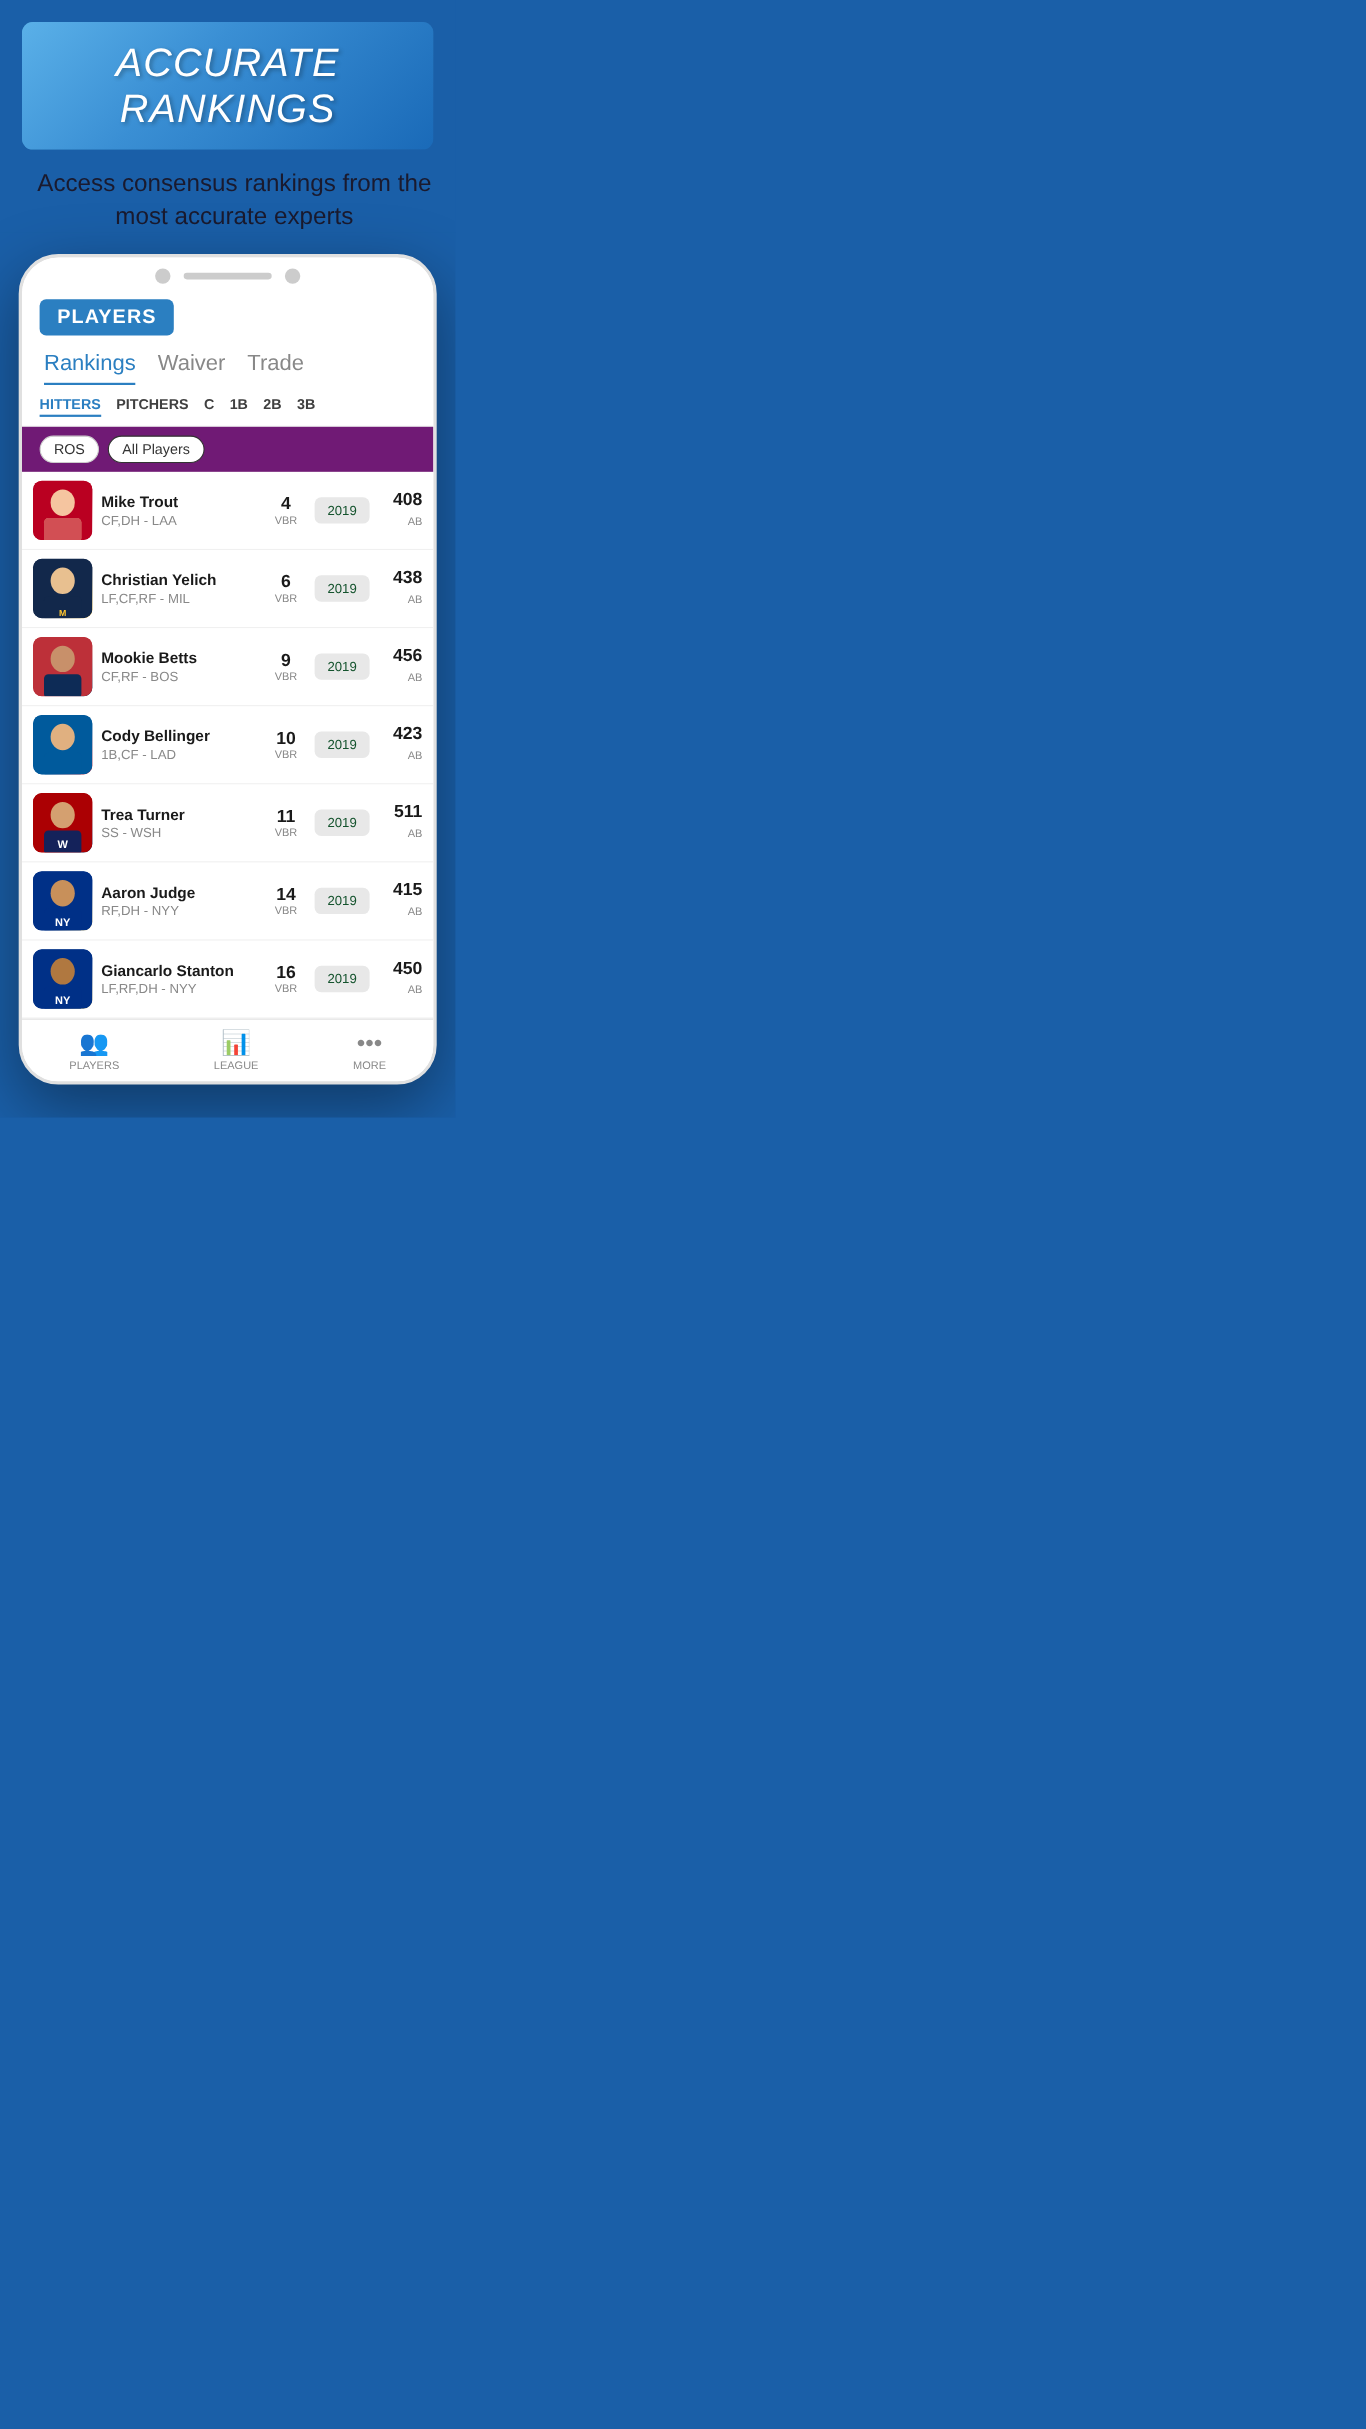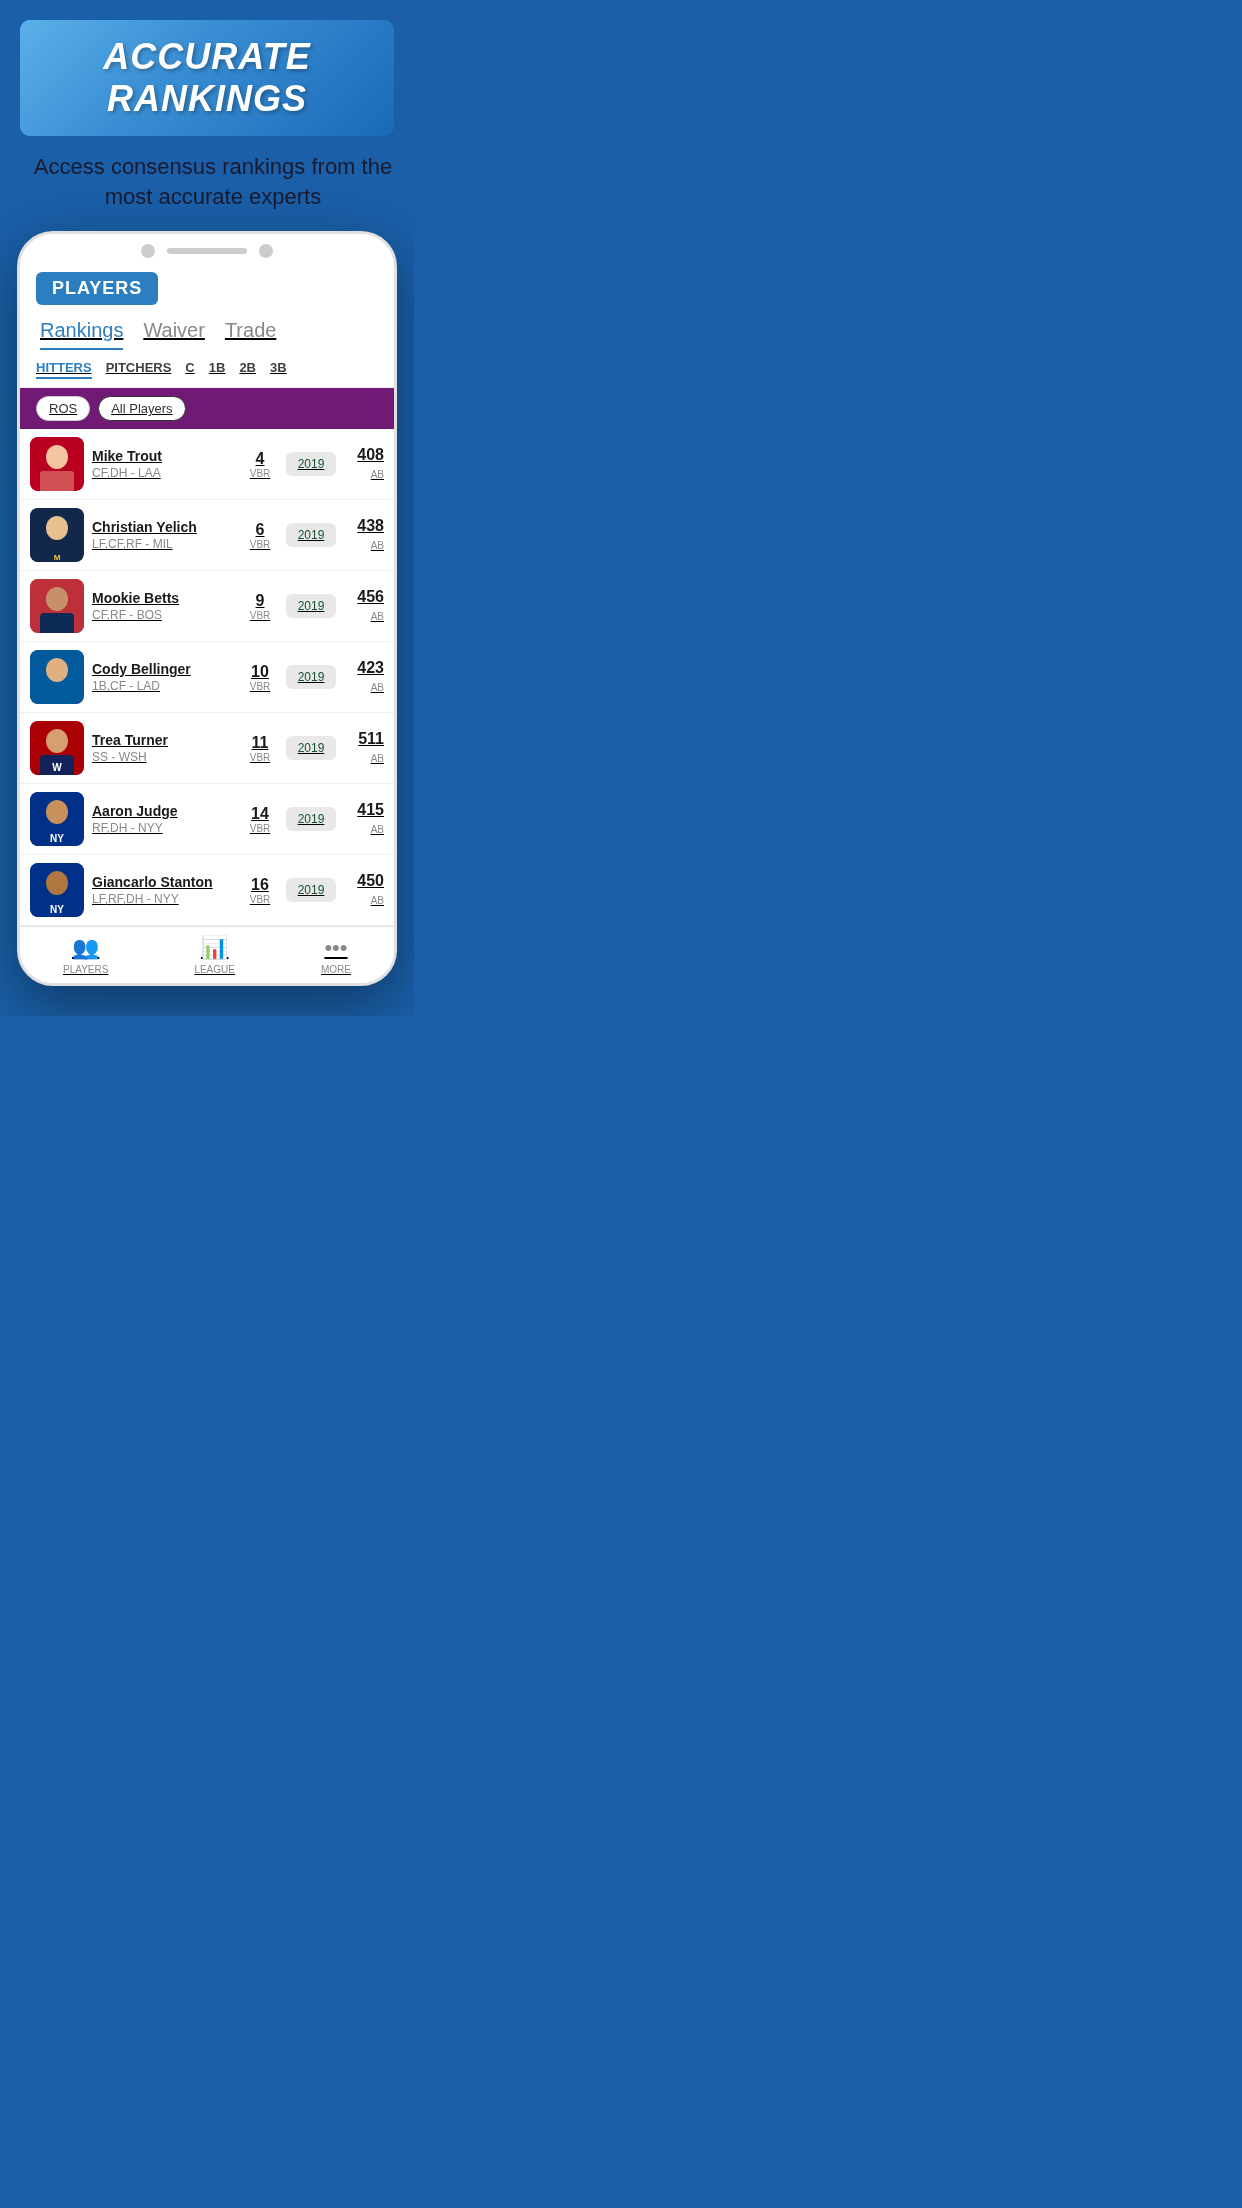--- a/index.html
+++ b/index.html
@@ -38,7 +38,7 @@
     .banner-title {
       position: relative;
       font-size: 36px;
-      font-weight: 700;
+      font-weight: 400;
       color: white;
       font-style: italic;
       text-transform: uppercase;

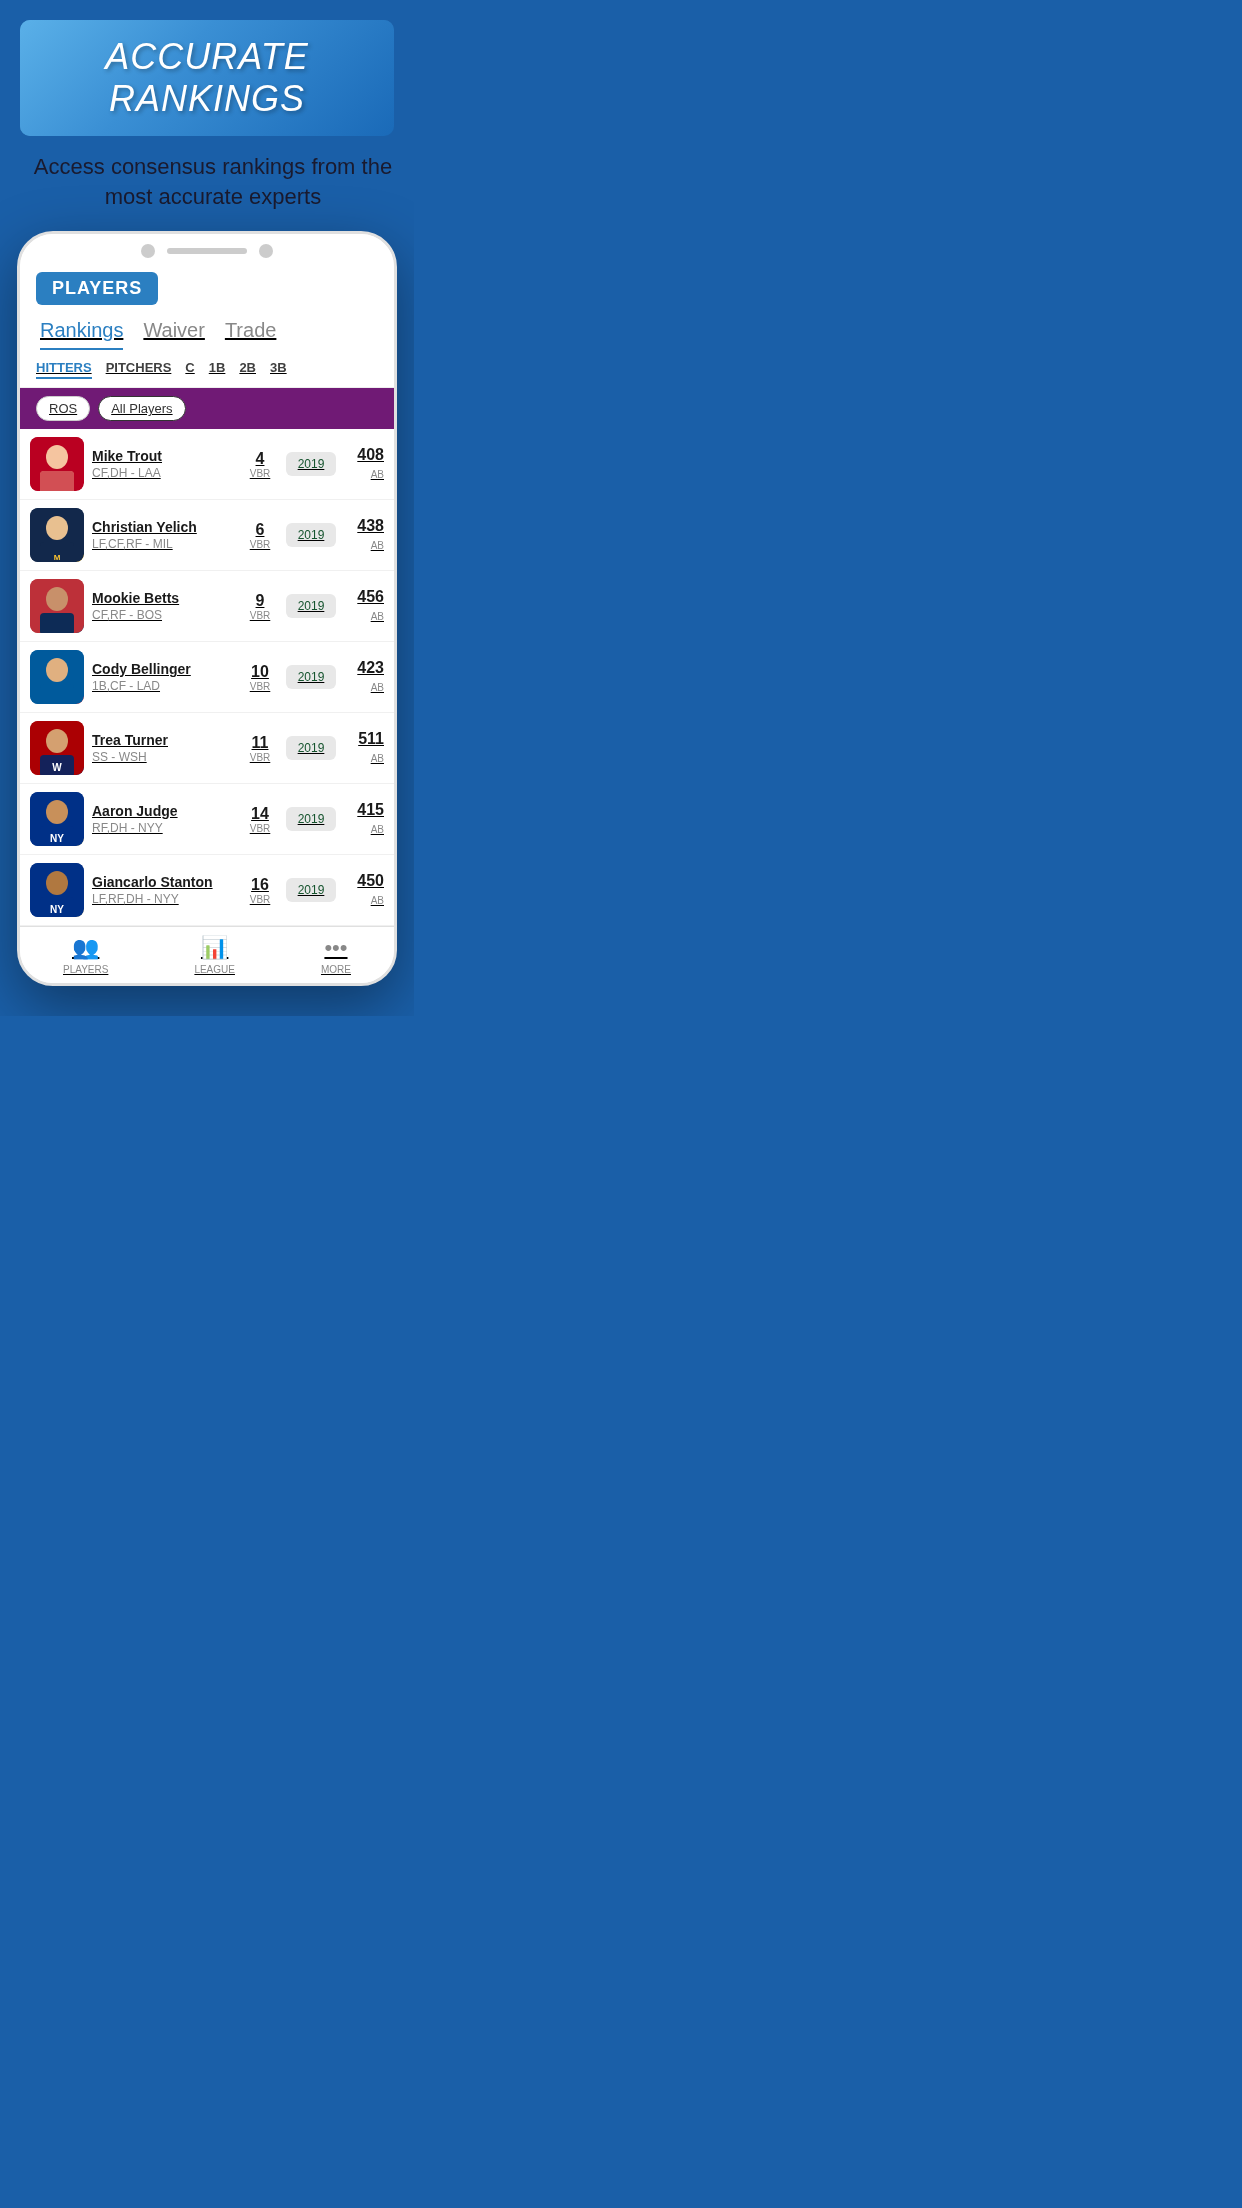--- a/index.html
+++ b/index.html
@@ -58,7 +58,6 @@
       position: relative;
       margin: 0 auto;
       width: 380px;
-      text-decoration: underline;
     }
 
     .phone-frame {

